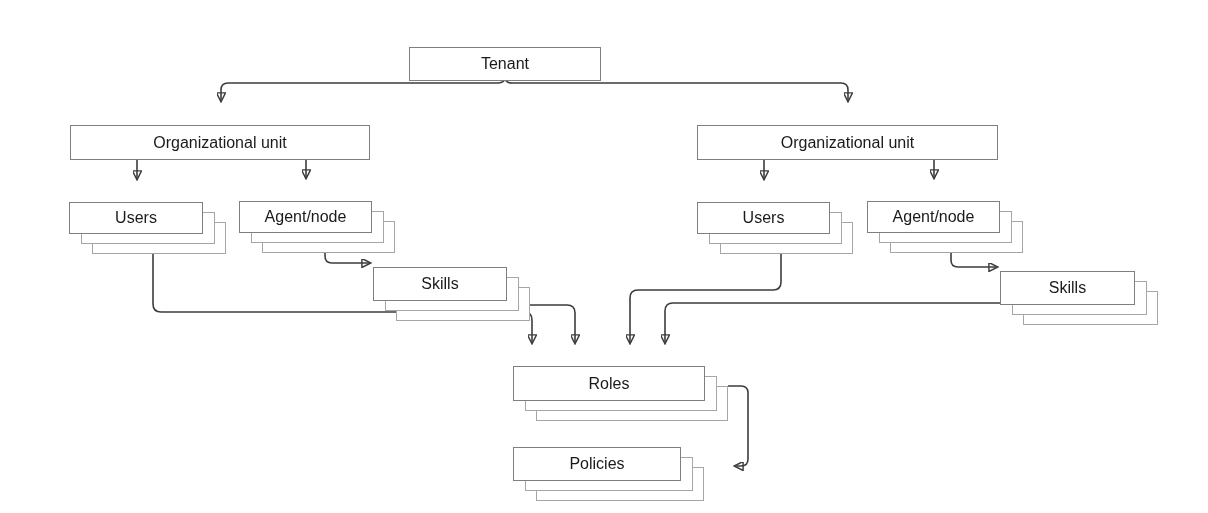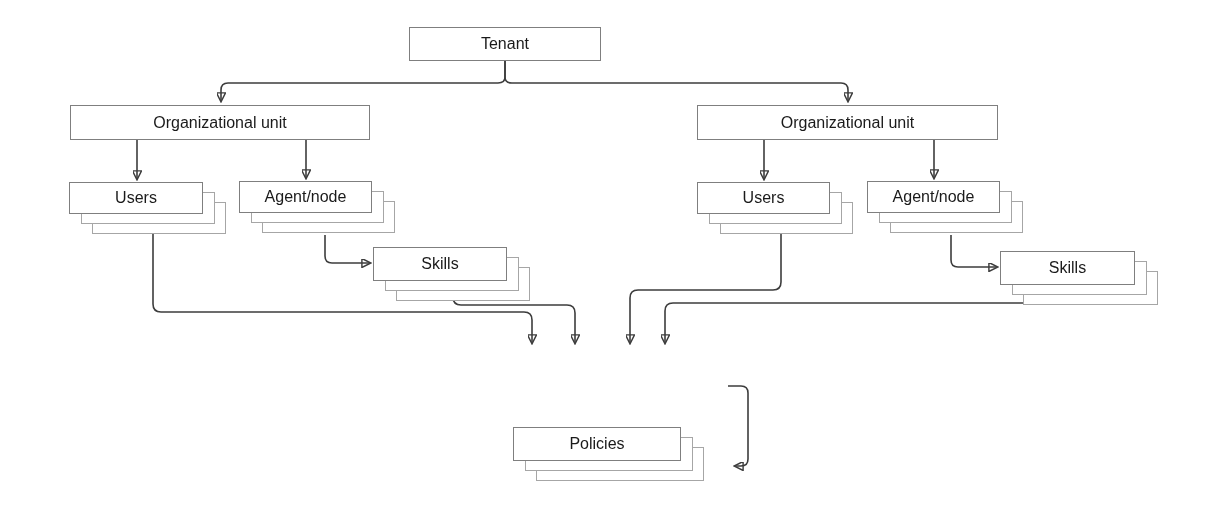--- a/index.html
+++ b/index.html
@@ -19,7 +19,7 @@
     stroke:#3d3d3d;
     stroke-width:1.6;
   }
-  .node{position:absolute;z-index:1;}
+  .node{position:absolute;z-index:1;margin-top:20px;}
   .node .layer{
     position:absolute;left:0;top:0;right:0;bottom:0;
     background:#ffffff;border:1px solid #a6a6a6;

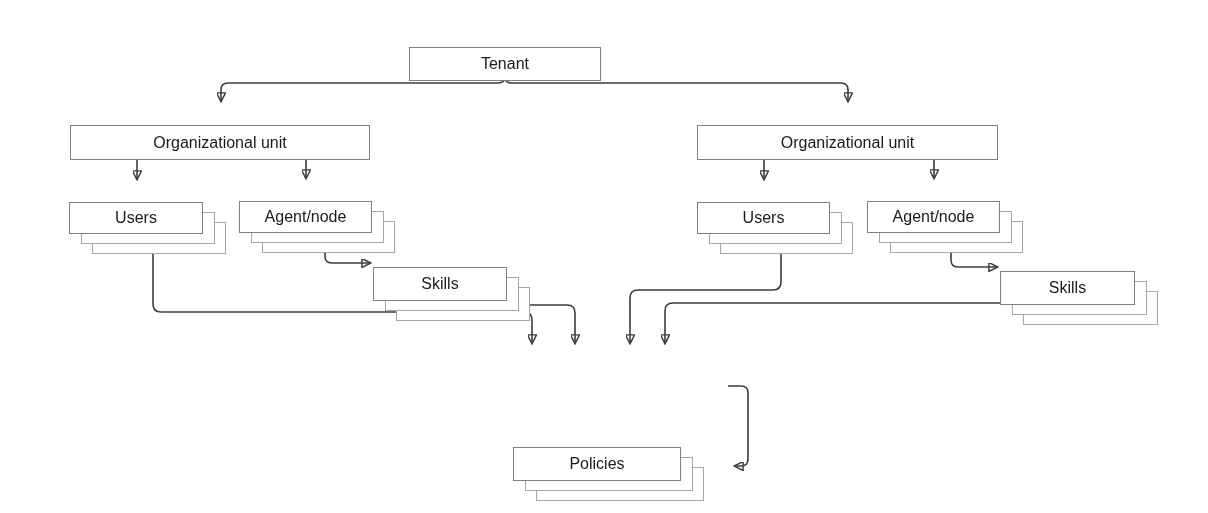--- a/index.html
+++ b/index.html
@@ -134,6 +134,13 @@
     </div>
   </div>
 
+  <div class="node" style="left:513px;top:346px;width:192px;height:35px;">
+    <div class="layer l2"></div>
+    <div class="layer l1"></div>
+    <div class="main">
+      <span>Roles</span>
+    </div>
+  </div>
 
   <div class="node" style="left:513px;top:427px;width:168px;height:34px;">
     <div class="layer l2"></div>

